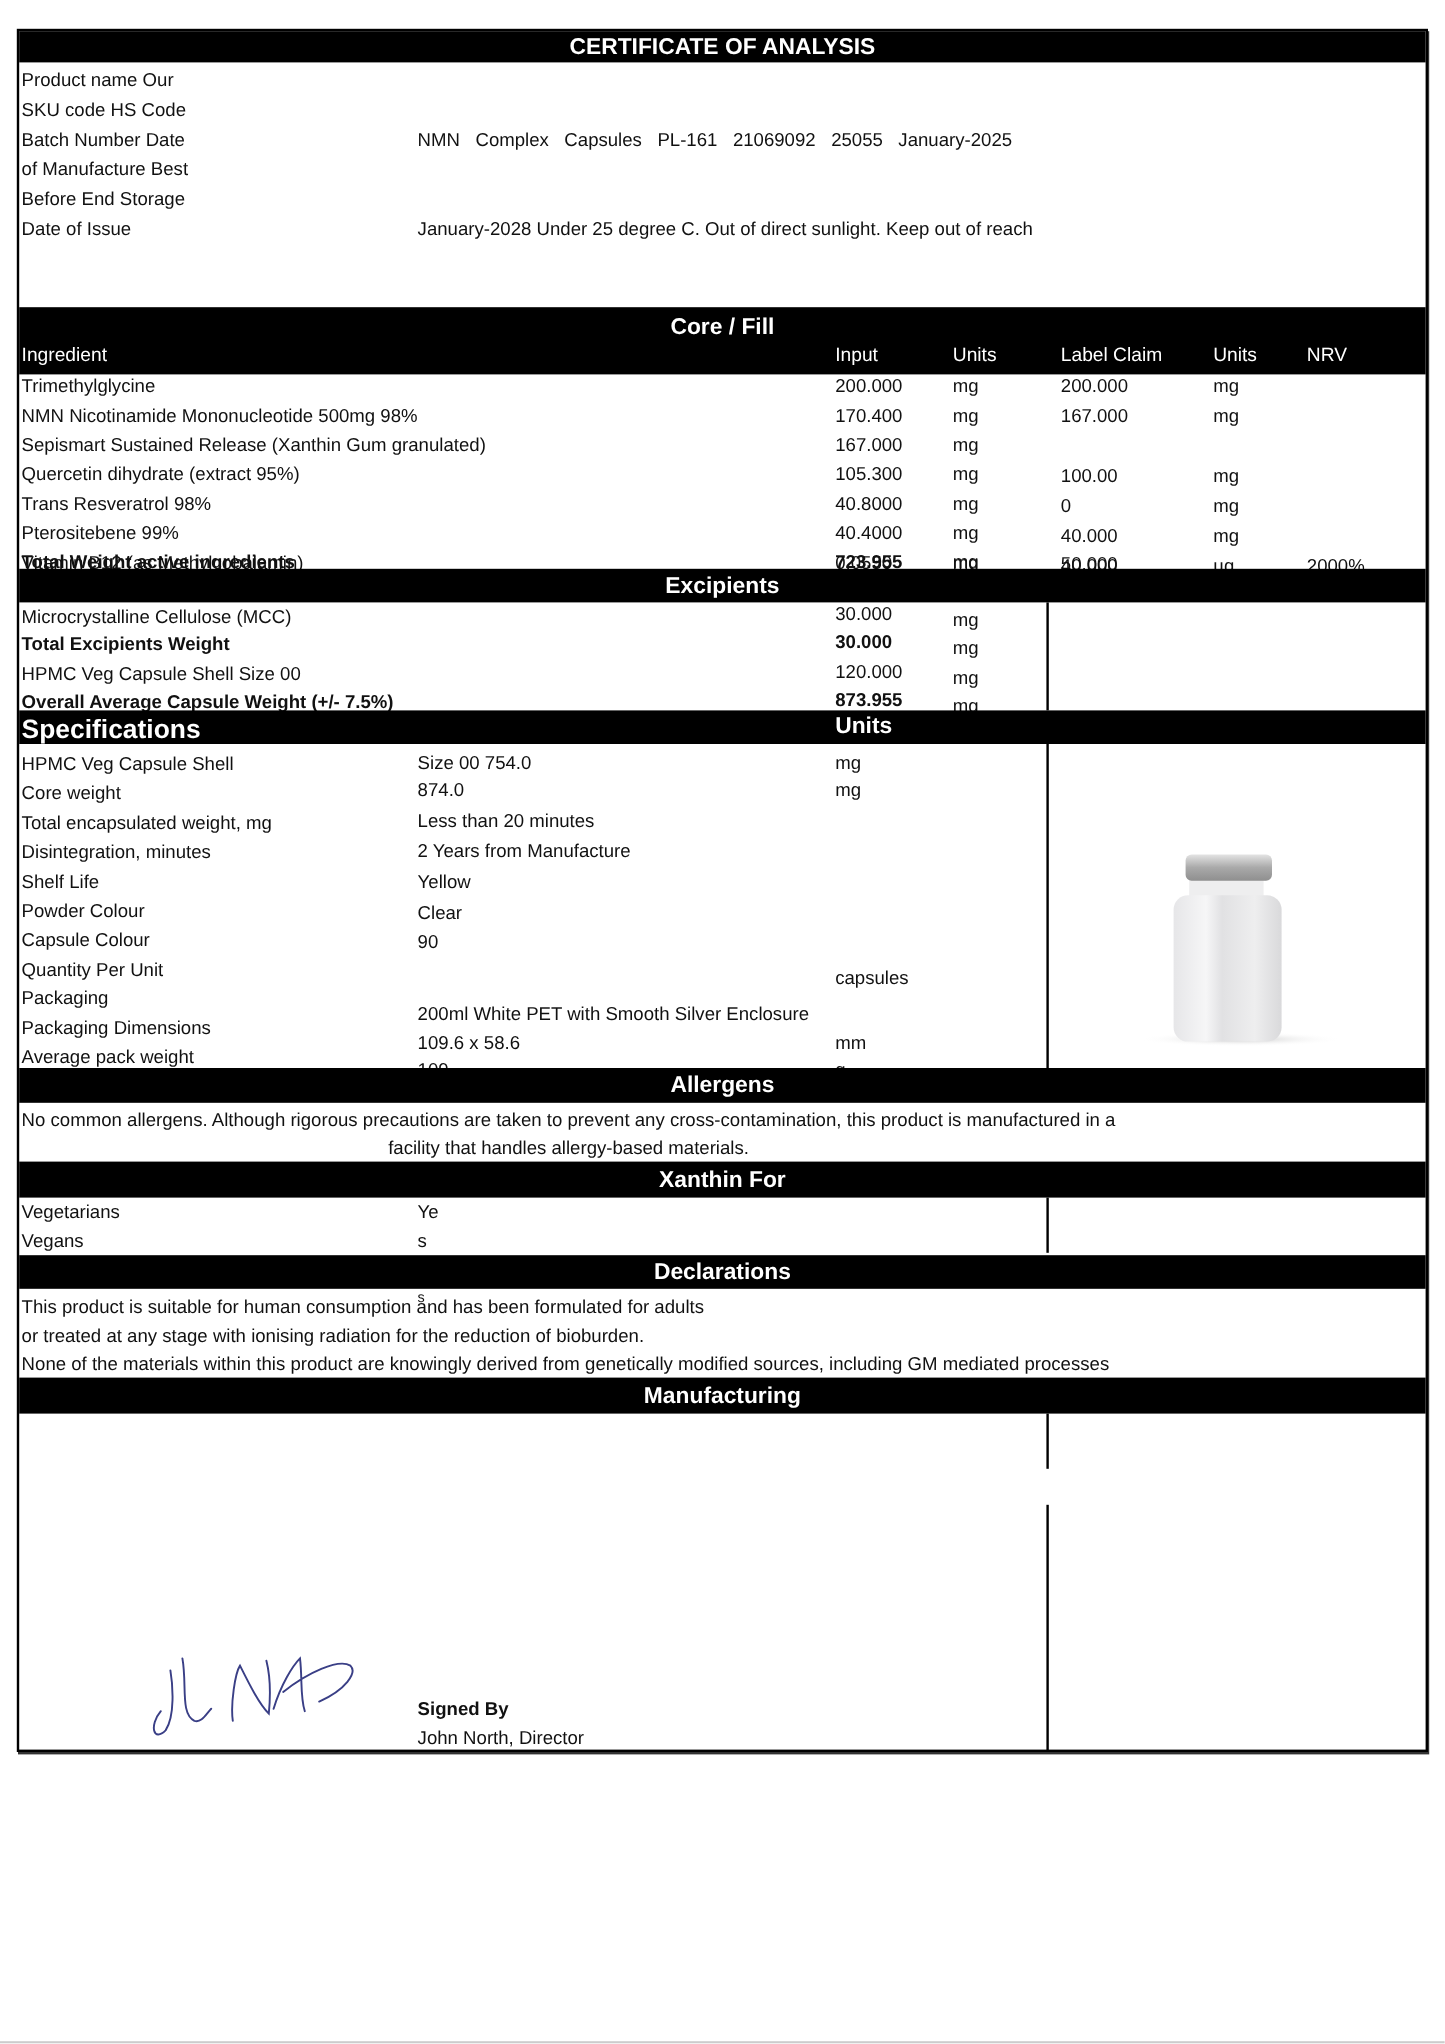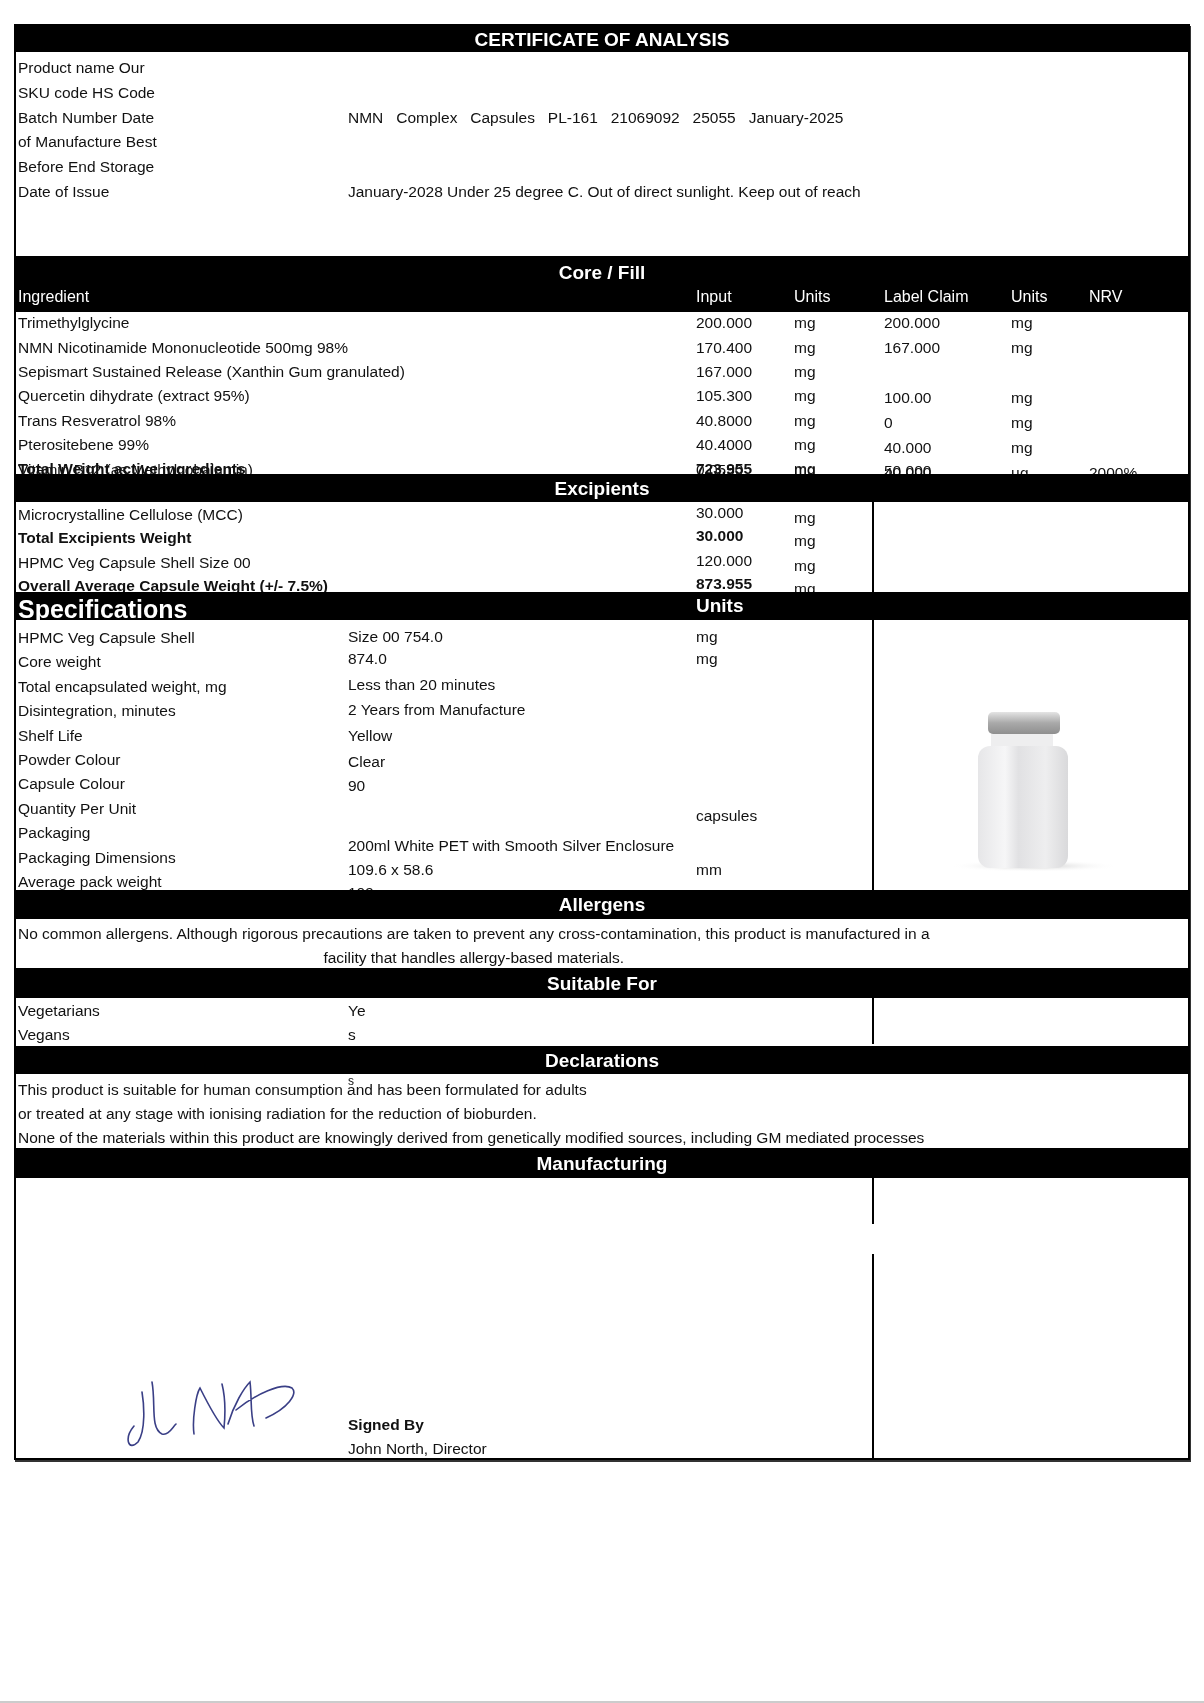--- a/index.html
+++ b/index.html
@@ -139,7 +139,7 @@
     </div>
 
   <div class="bar" style="top:566px;height:28px;text-align:left;">
-    <span class="hdr-cell" style="left:2px;top:3px;font-size:25px;font-weight:bold;">Specifications</span>
+    <span class="hdr-cell" style="left:2px;top:3px;font-size:22px;font-weight:bold;">Specifications</span>
     <span class="hdr-cell" style="left:680px;top:3px;font-size:19px;font-weight:bold;">Units</span>
   </div>
   <div class="vline" style="left:856px;top:594px;height:270px;"></div>

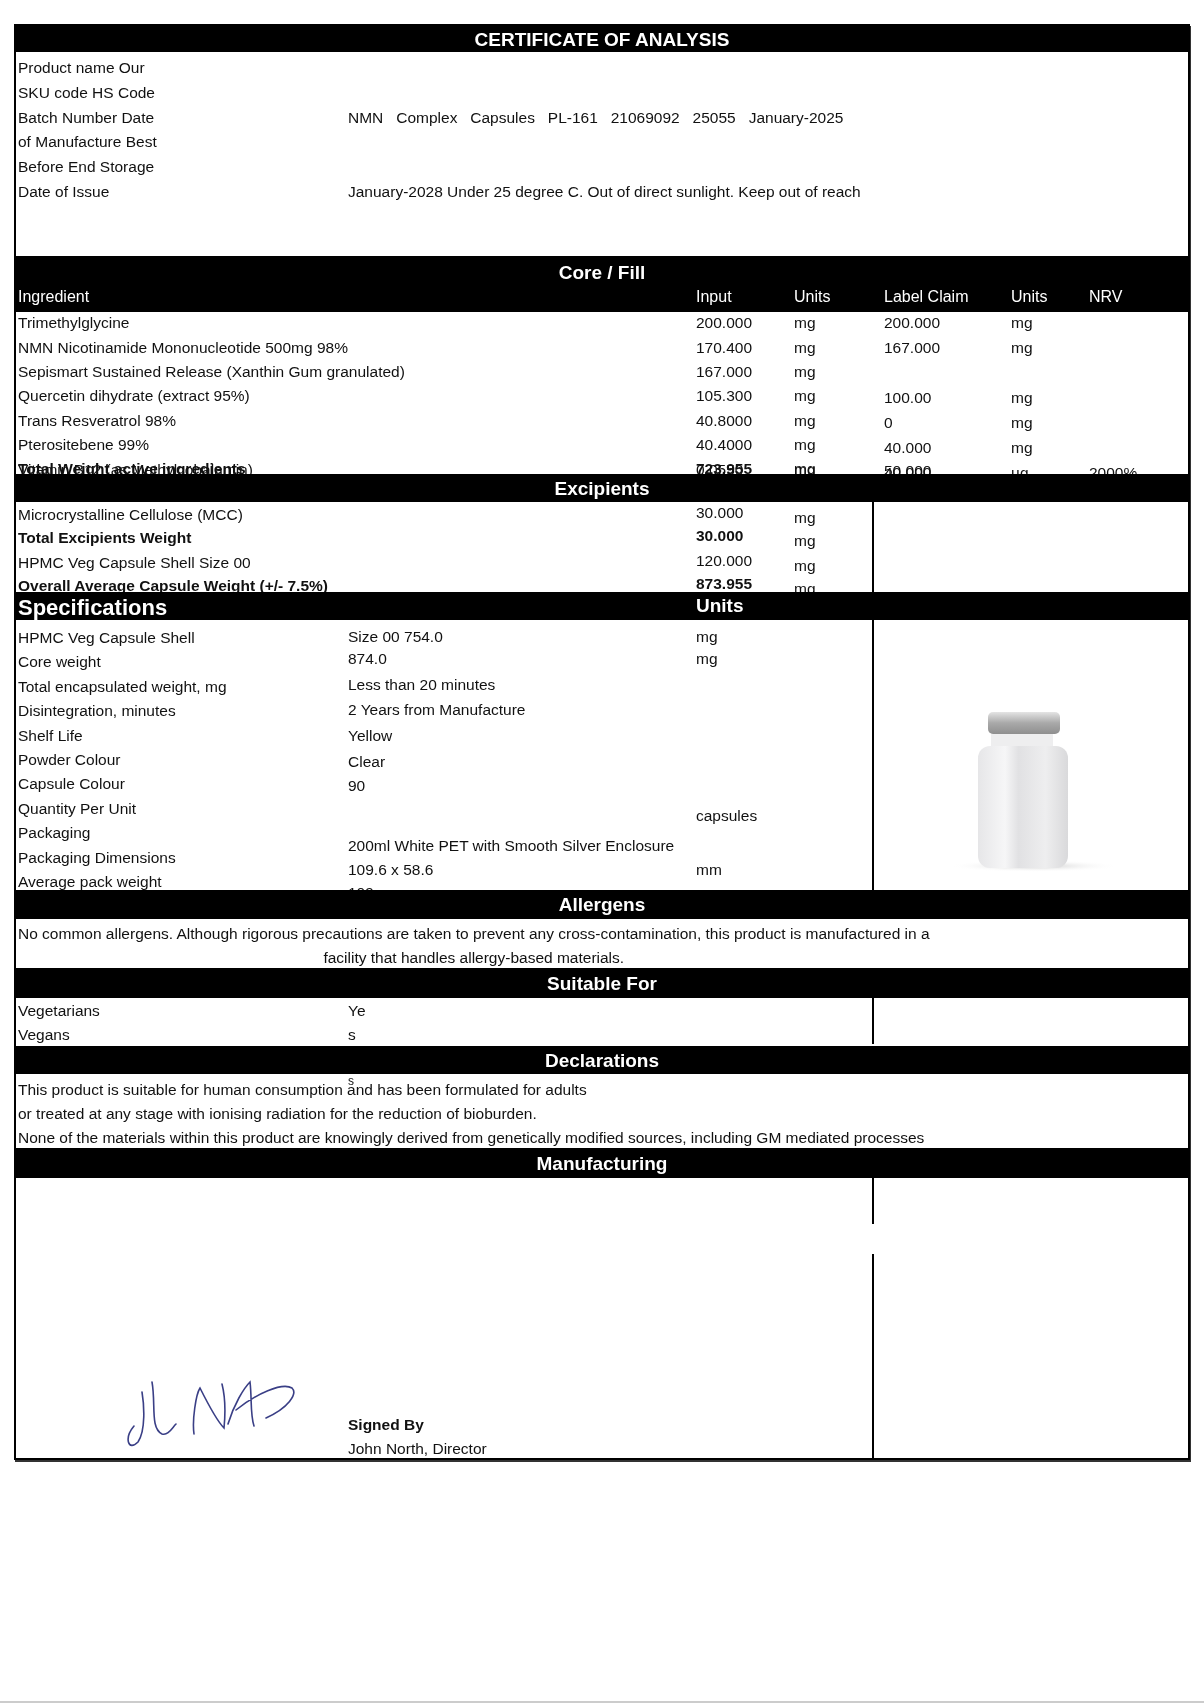--- a/index.html
+++ b/index.html
@@ -206,7 +206,7 @@
     <div>facility that handles allergy-based materials.</div>
   </div>
 
-  <div class="bar" style="top:942px;height:30px;line-height:32px;">Suitable For</div>
+  <div class="bar" style="top:942px;height:30px;line-height:32px;">Xanthin For</div>
   <div class="vline" style="left:856px;top:972px;height:46px;"></div>
   <div class="abs" style="left:2px;top:976px;">Vegetarians</div>
   <div class="abs" style="left:332px;top:976px;">Ye</div>

